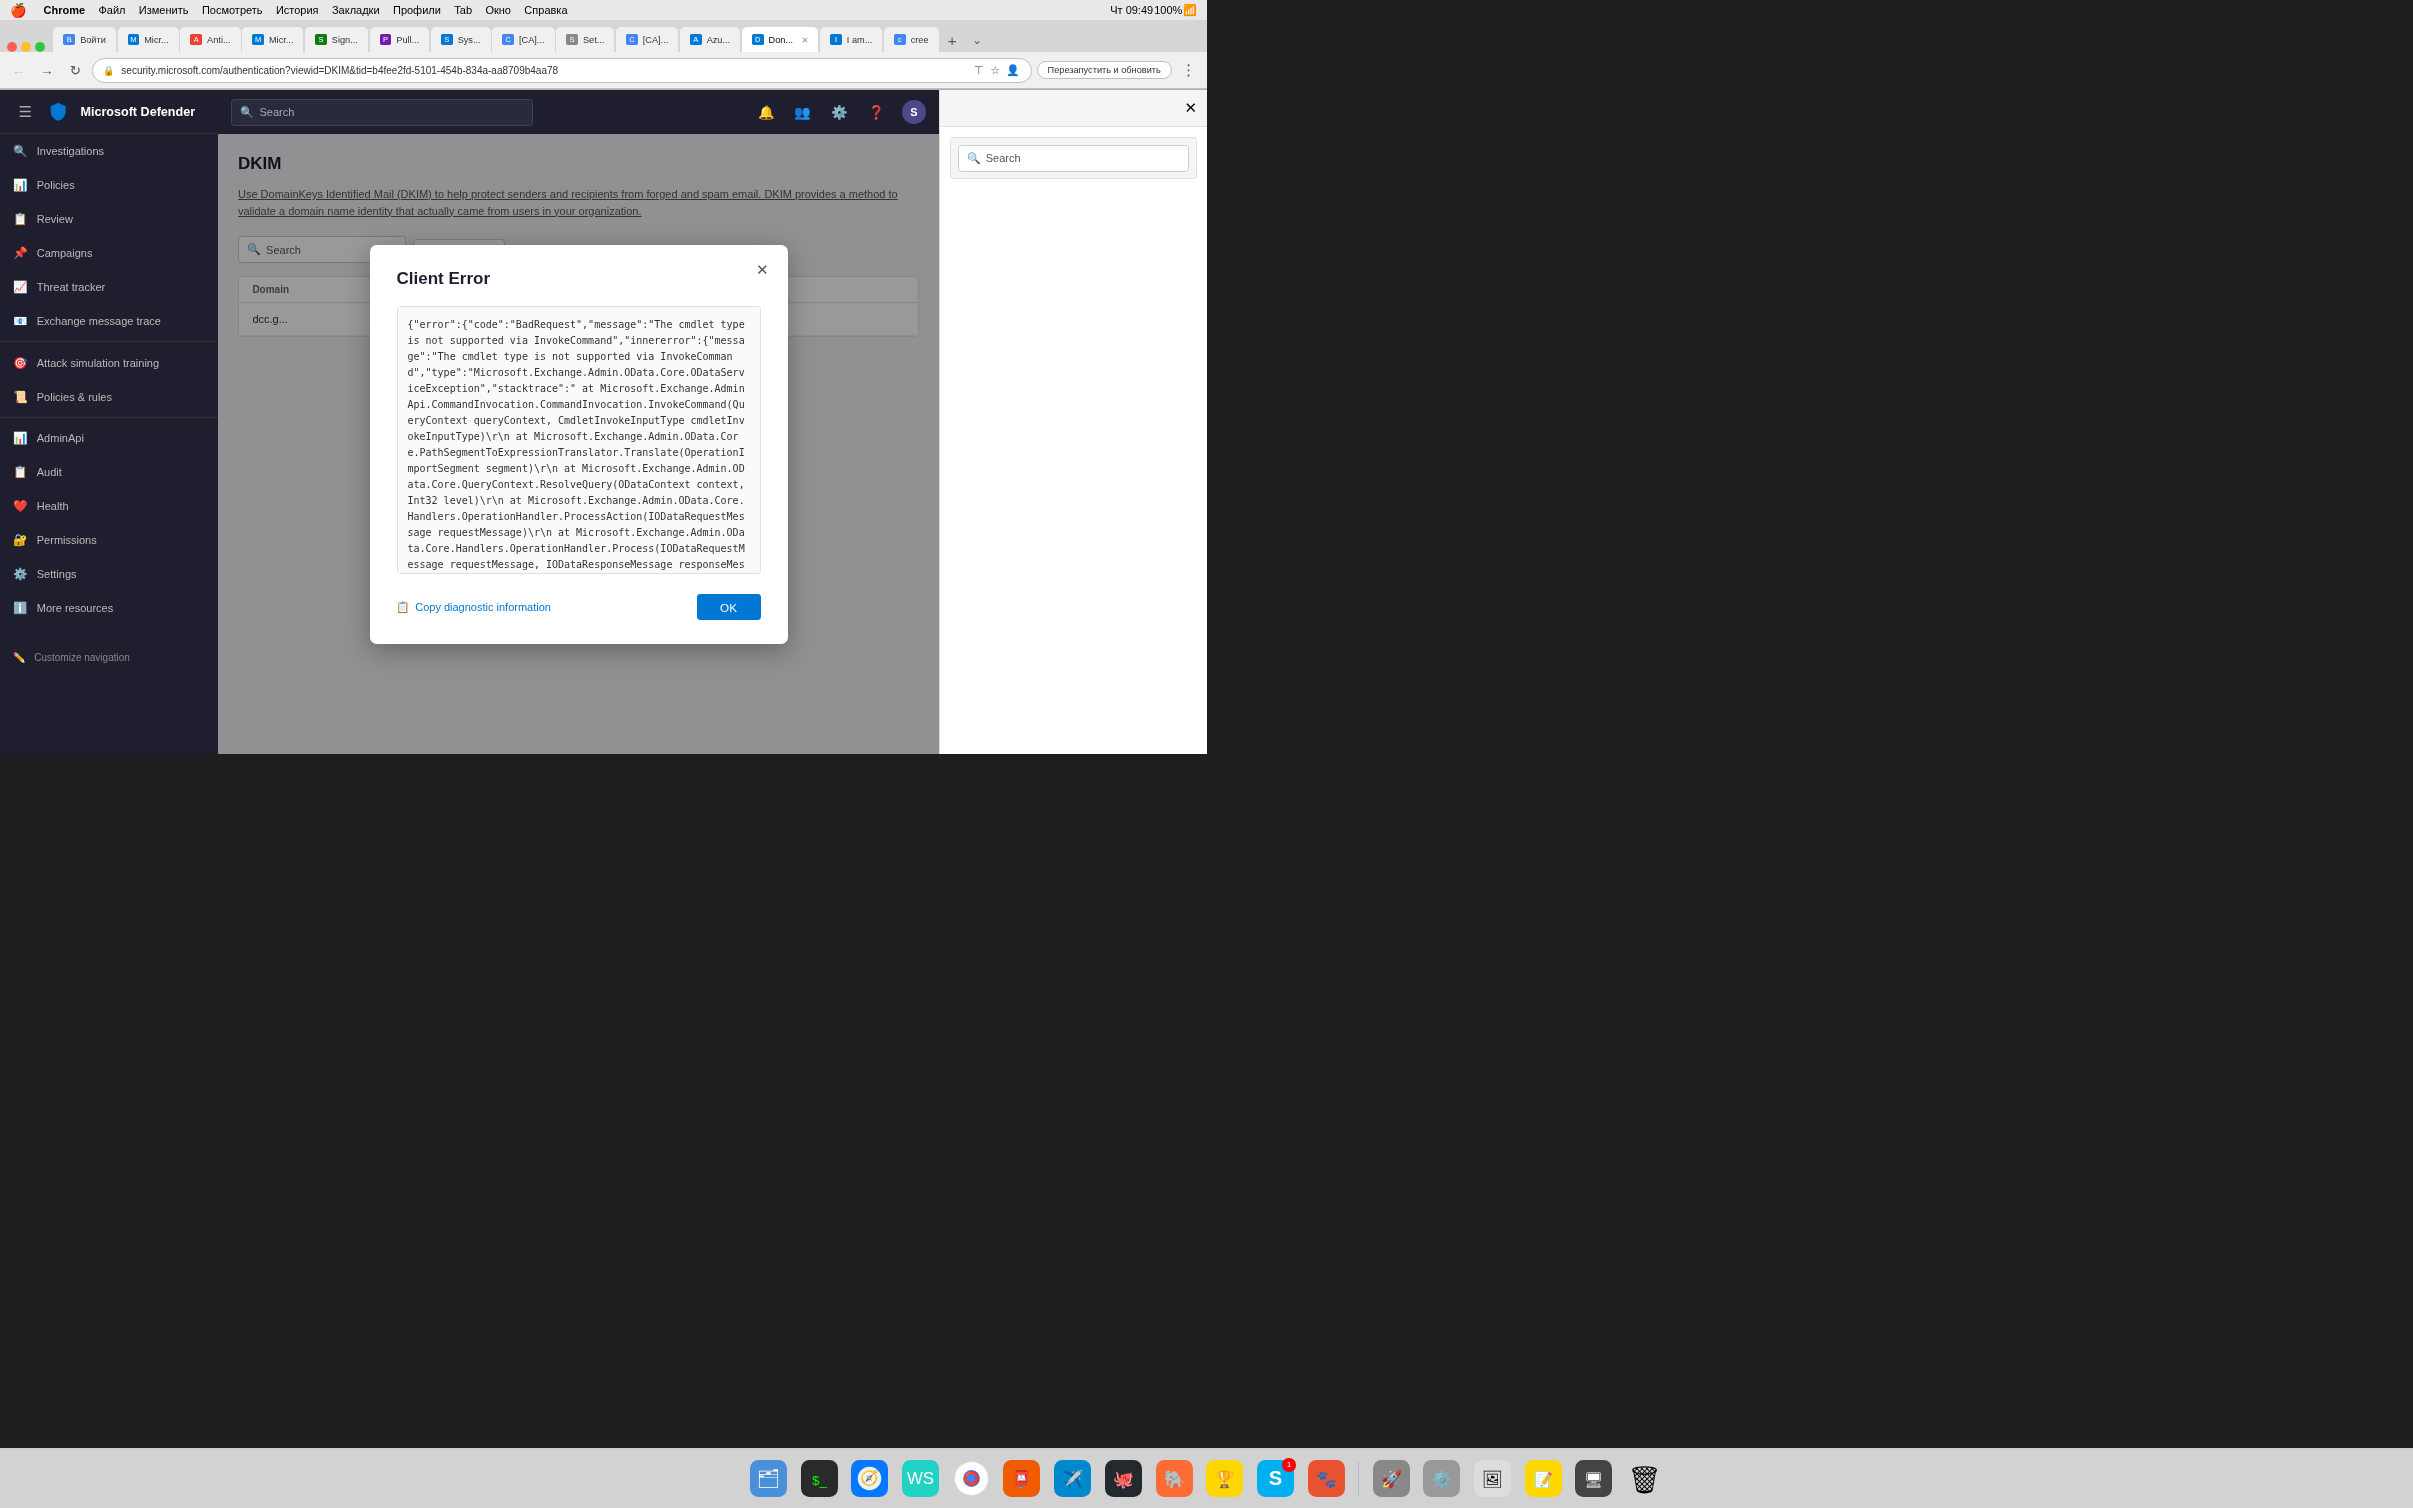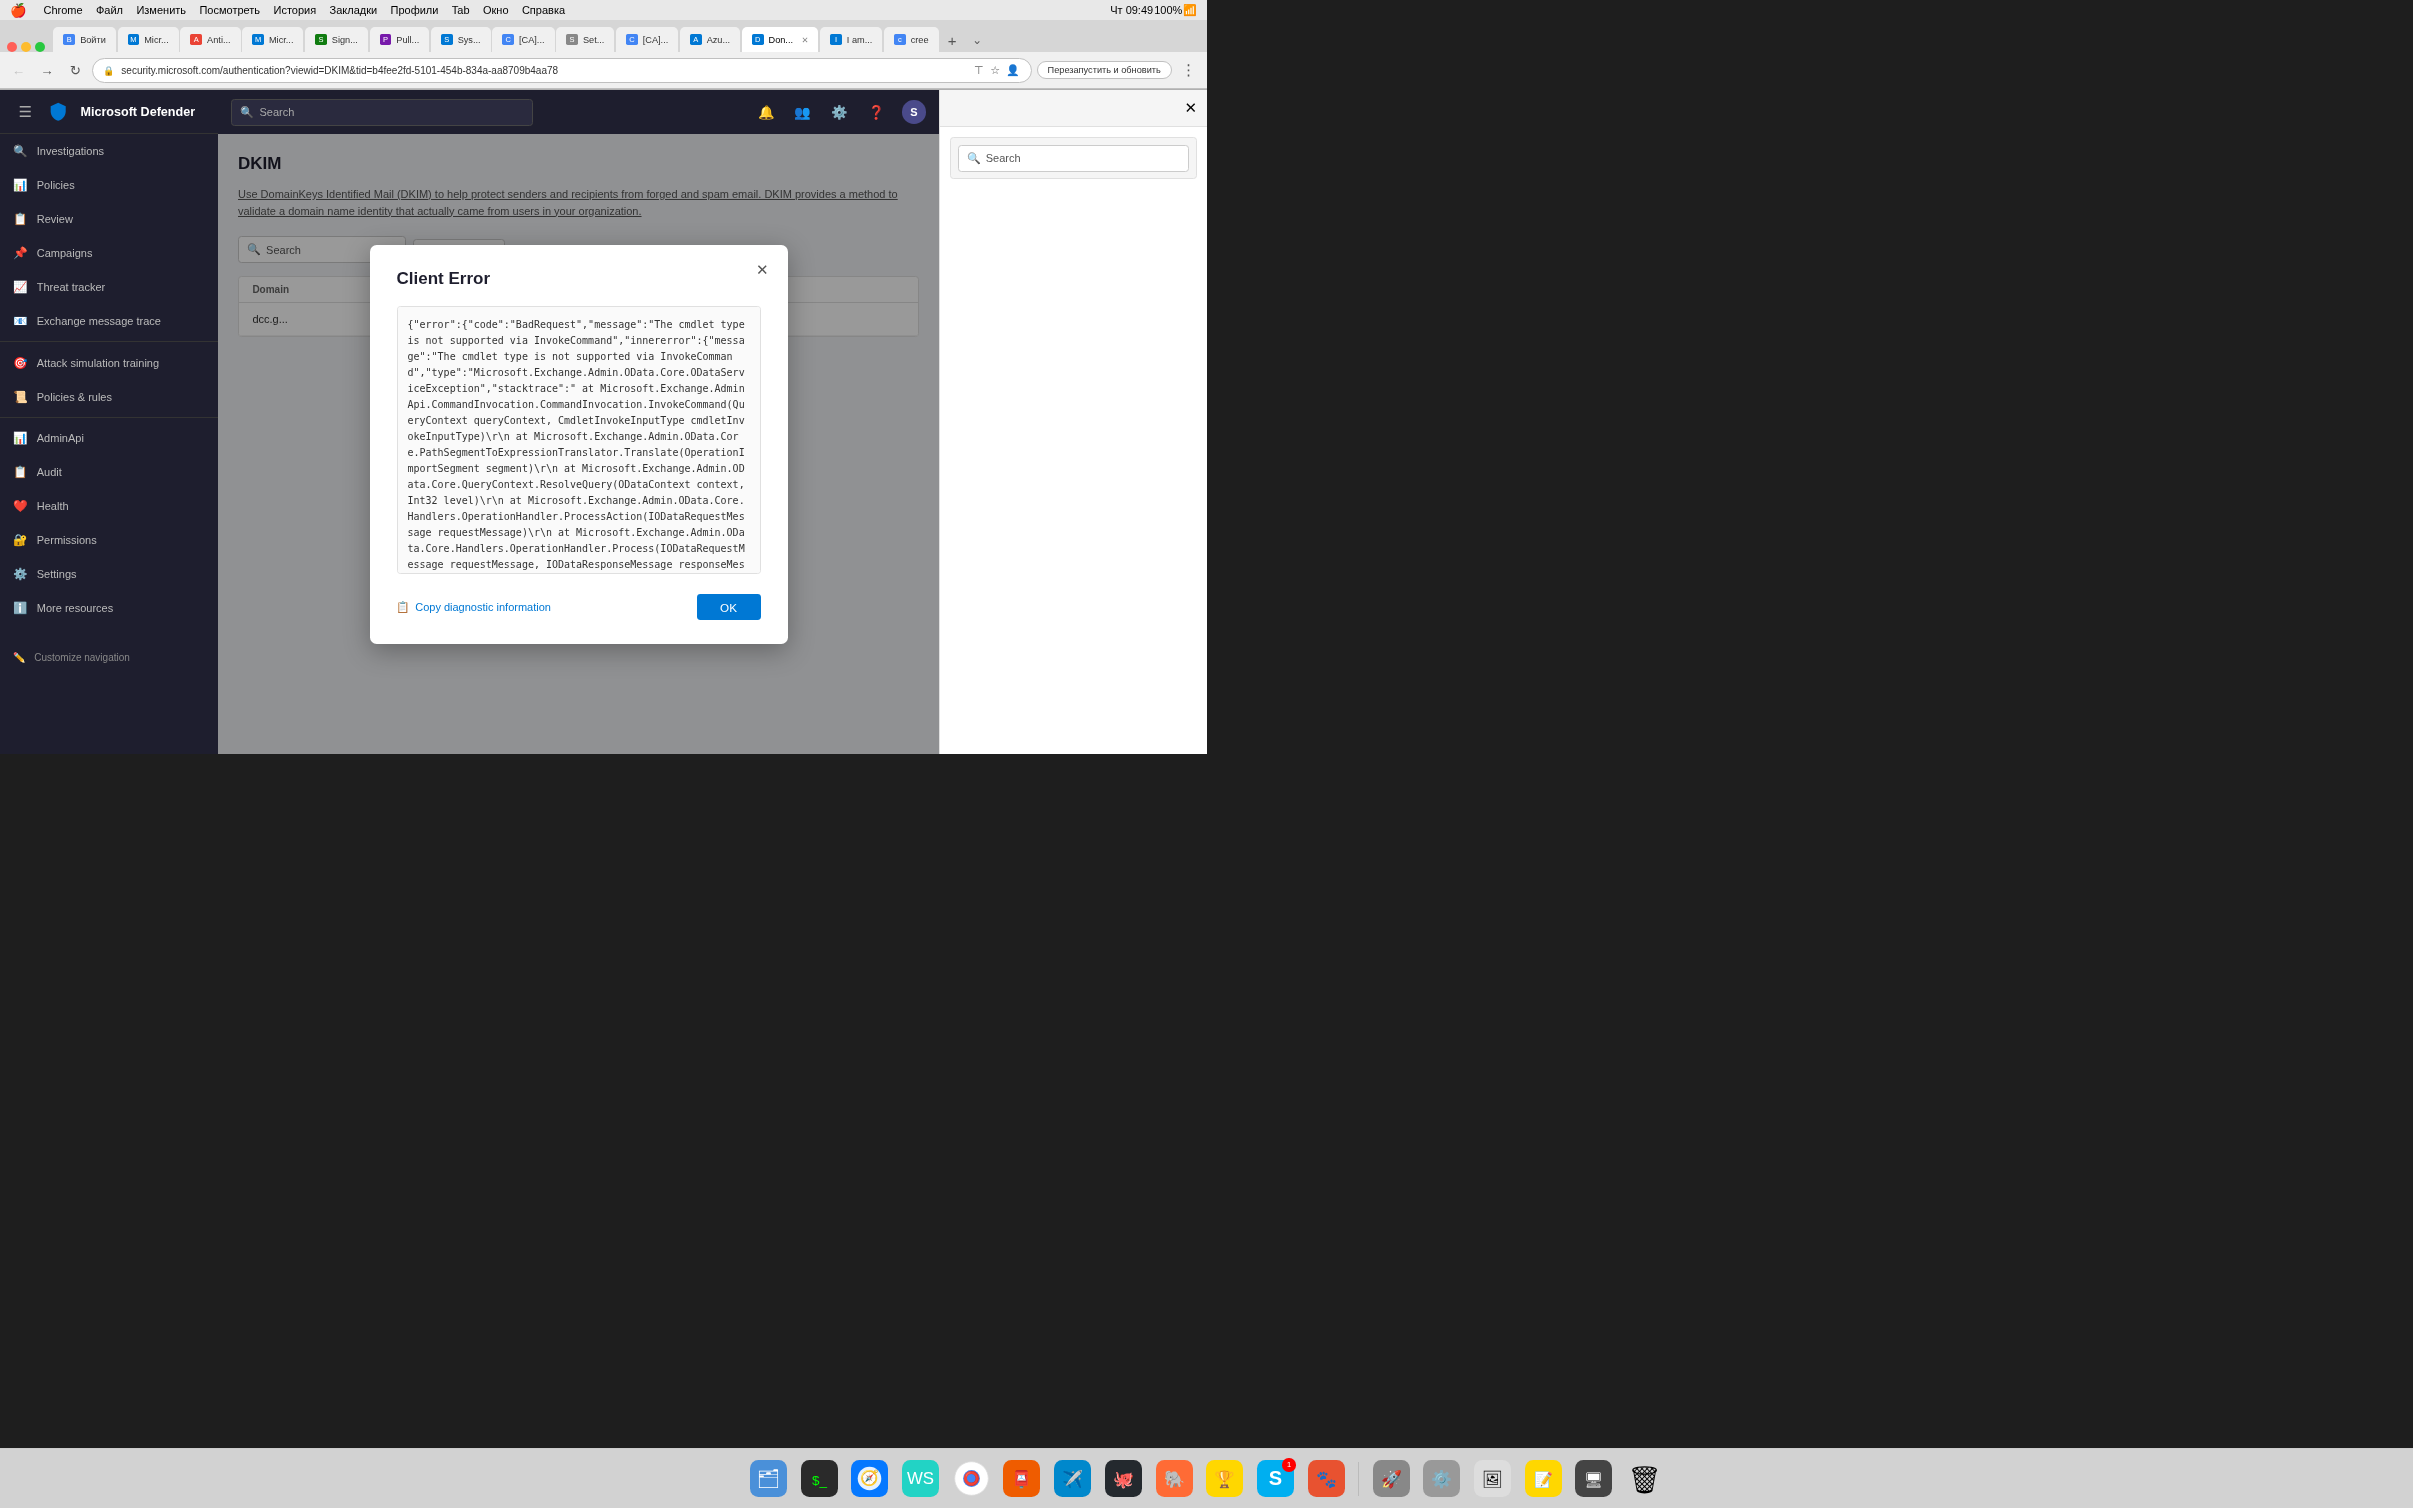--- a/index.html
+++ b/index.html
@@ -21,7 +21,7 @@
     .mac-menubar .apple { font-size: 13.4px; margin-right: 3.4px; }
     .mac-menubar span { cursor: default; }
     .mac-menubar .right { margin-left: auto; display: flex; align-items: center; gap: 1px; }
-    .mac-menubar .bold { font-weight: 400; }
+    .mac-menubar .bold { font-weight: 700; }
 
     
     .browser-chrome {

